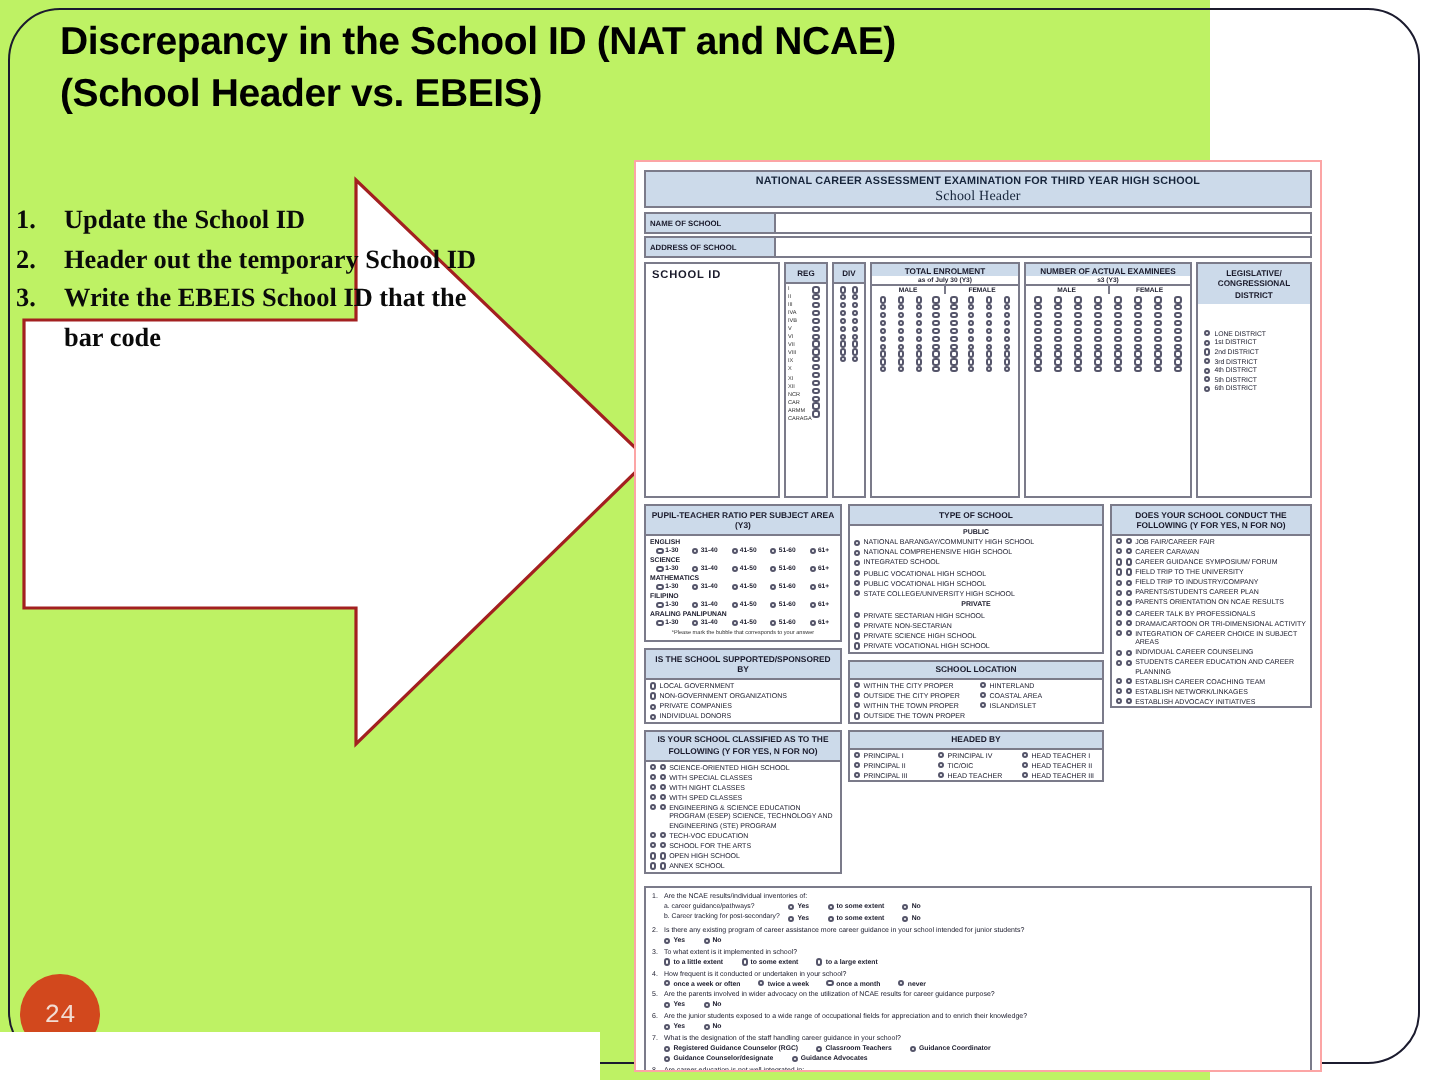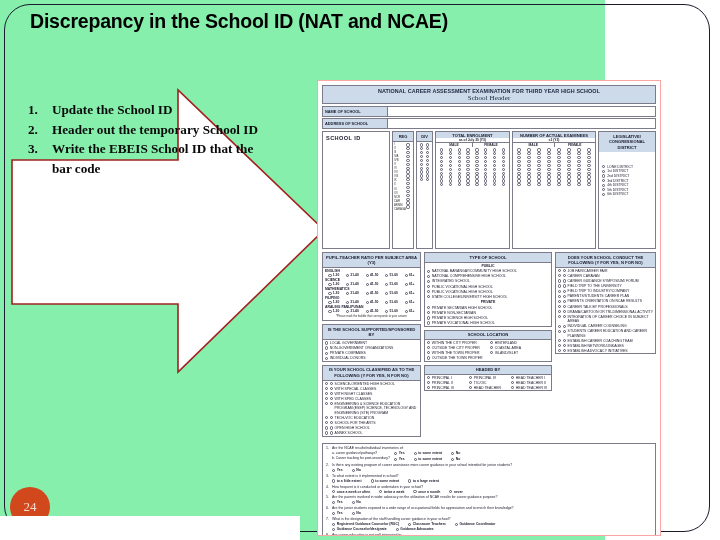--- a/index.html
+++ b/index.html
@@ -4,7 +4,7 @@
 <style>
   html,body{margin:0;padding:0;background:#ffffff;}
   body{width:720px;height:540px;overflow:hidden;font-family:"Liberation Sans",sans-serif;}
-  #slide{position:relative;width:605px;height:540px;background:#86efac;}
+  #slide{position:relative;width:605px;height:540px;background:#bef264;}
 
   
   #slide-border{

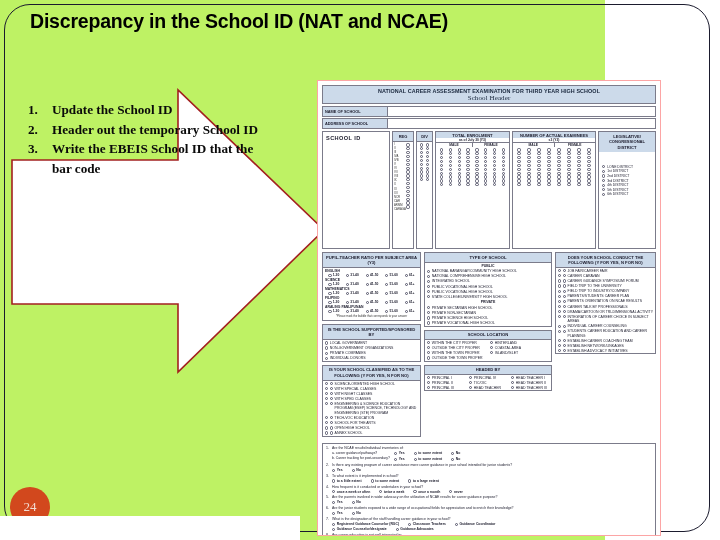--- a/index.html
+++ b/index.html
@@ -141,6 +141,7 @@
 
   <div id="title">
     <span>Discrepancy in the School ID  (NAT and NCAE)</span>
+    <span class="l2">(School Header vs. EBEIS)</span>
   </div>
 
   <div id="arrow-wrap">

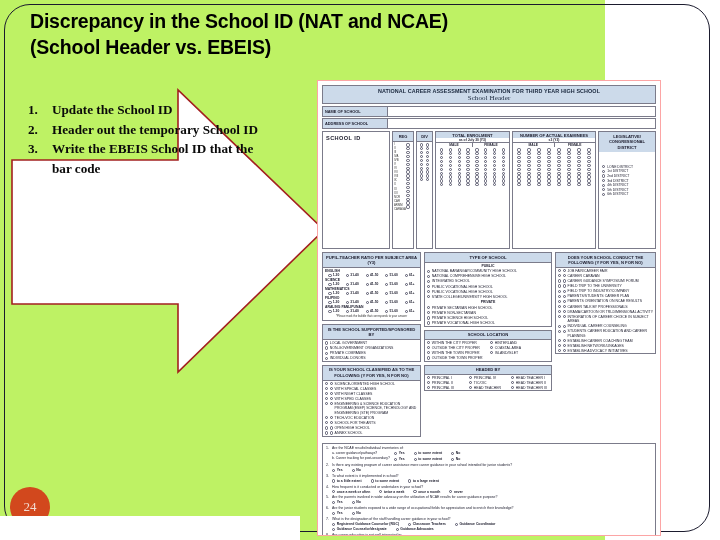--- a/index.html
+++ b/index.html
@@ -29,7 +29,7 @@
   #arrow-svg{display:block;}
 
   #arrow-list{
-    position:absolute;left:28px;top:100px;width:232px;
+    position:absolute;left:8px;top:100px;width:232px;
     font-family:"Liberation Serif",serif;
     font-weight:bold;font-size:13.2px;line-height:19.5px;color:#0a0a0a;
   }

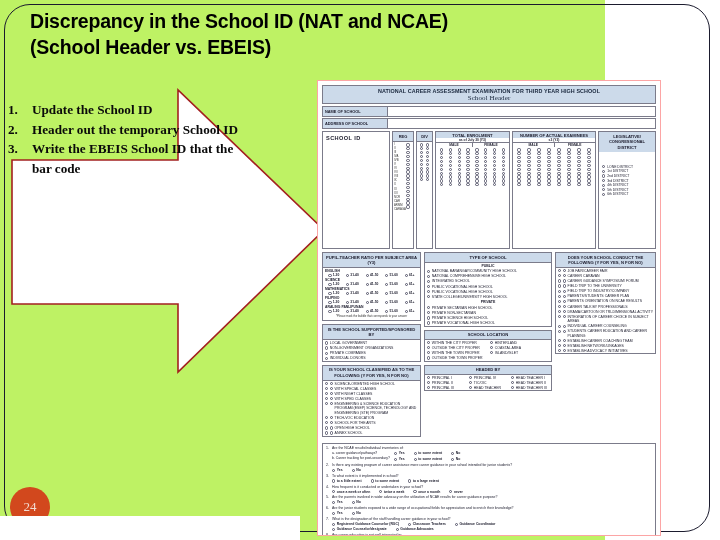--- a/index.html
+++ b/index.html
@@ -45,7 +45,7 @@
     position:absolute;left:10px;top:487px;width:40px;height:40px;border-radius:50%;
     background:#d2481d;color:#f2dcd2;font-size:13px;font-weight:normal;
     display:flex;align-items:center;justify-content:center;
-    font-family:Liberation Serif, serif;
+    font-family:Liberation Mono, monospace;
   }
 
   

